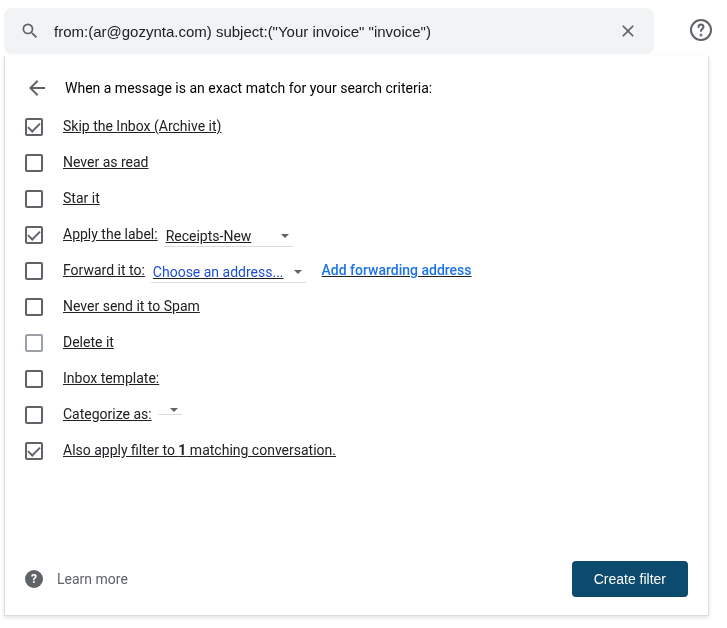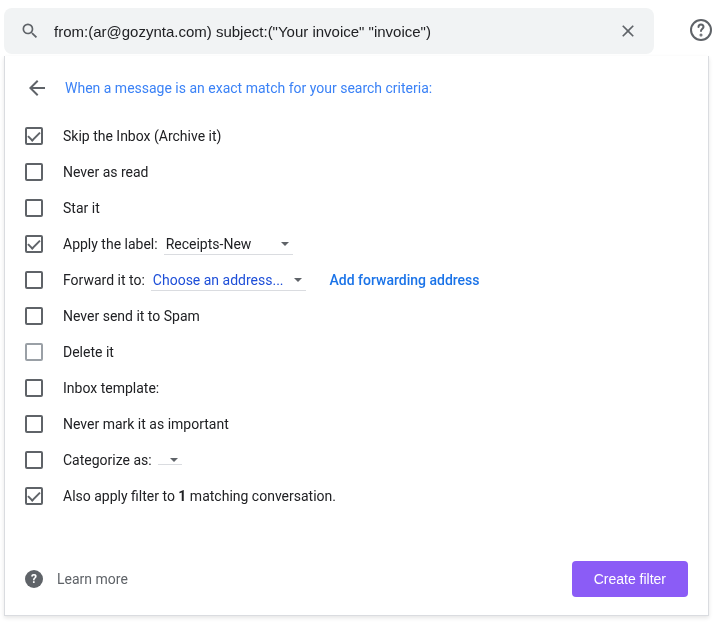--- a/index.html
+++ b/index.html
@@ -81,7 +81,7 @@
   }
   .header-text {
     font-size: 14px;
-    color: #3b82f6;
+    color: #000000;
   }
   .options {
     padding: 0 20px;

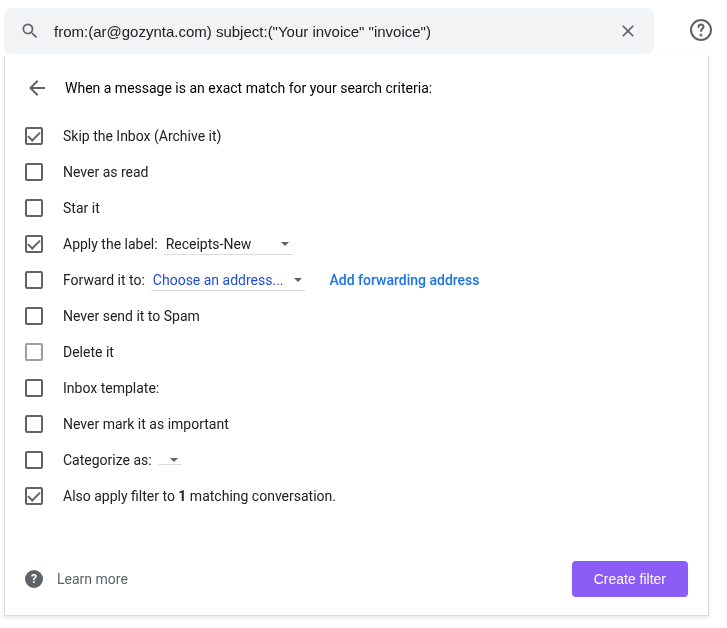--- a/index.html
+++ b/index.html
@@ -88,8 +88,9 @@
   }
   .option-row {
     display: flex;
-    align-items: center;
+    align-items: flex-start;
     min-height: 36px;
+    text-decoration: underline;
   }
   .checkbox {
     width: 18px;

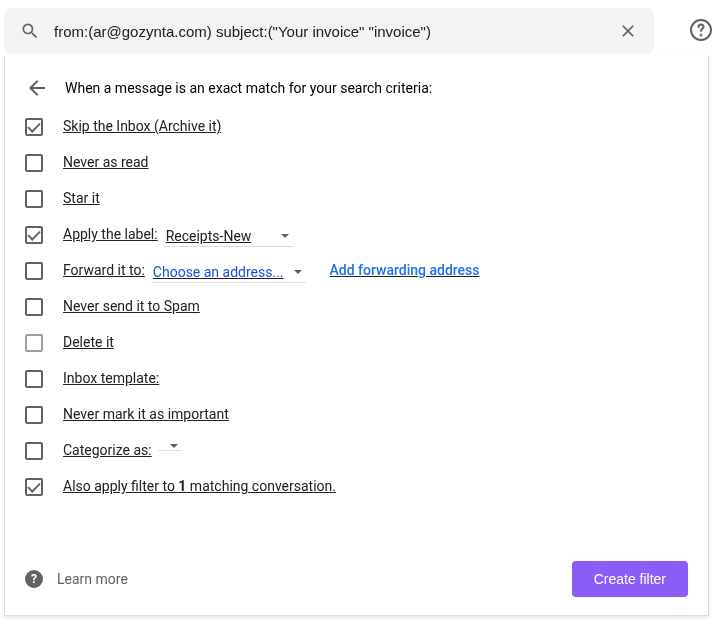--- a/index.html
+++ b/index.html
@@ -144,7 +144,7 @@
   .link {
     color: #1a73e8;
     font-size: 14px;
-    margin-left: 24px;
+    margin-left: 16px;
     cursor: pointer;
     font-weight: 500;
   }

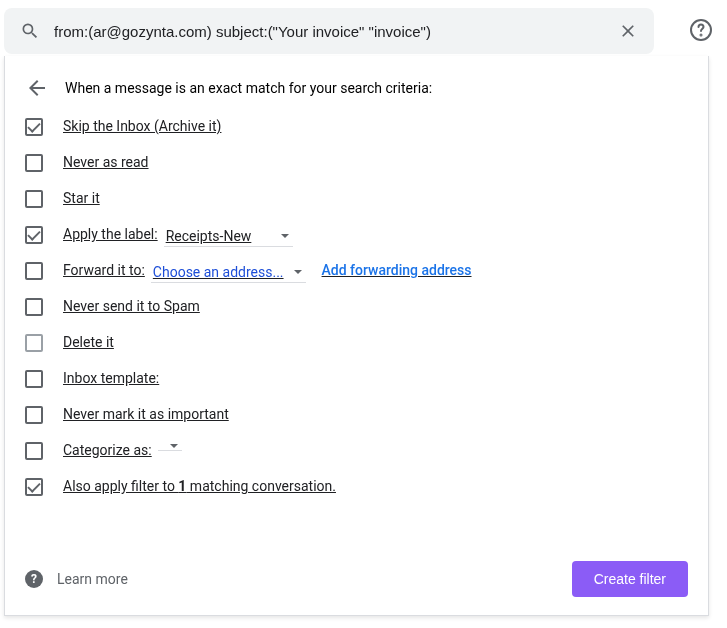--- a/index.html
+++ b/index.html
@@ -277,10 +277,6 @@
     </div>
 
 
-    <div class="option-row">
-      <div class="checkbox"></div>
-      <span class="option-label">Never mark it as important</span>
-    </div>
 
     <div class="option-row">
       <div class="checkbox"></div>

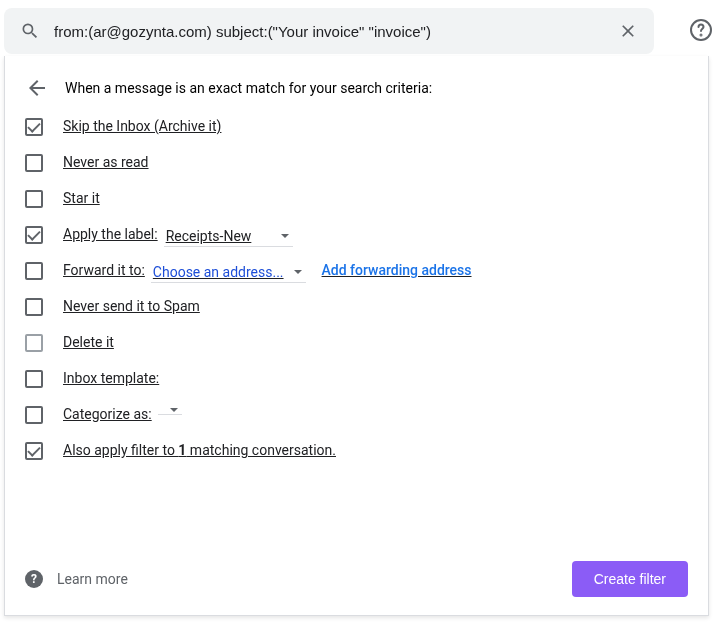--- a/index.html
+++ b/index.html
@@ -179,7 +179,7 @@
     margin-right: 14px;
   }
   .create-btn {
-    background: #8b5cf6;
+    background: #0c4a6e;
     color: #fff;
     border: none;
     border-radius: 4px;

